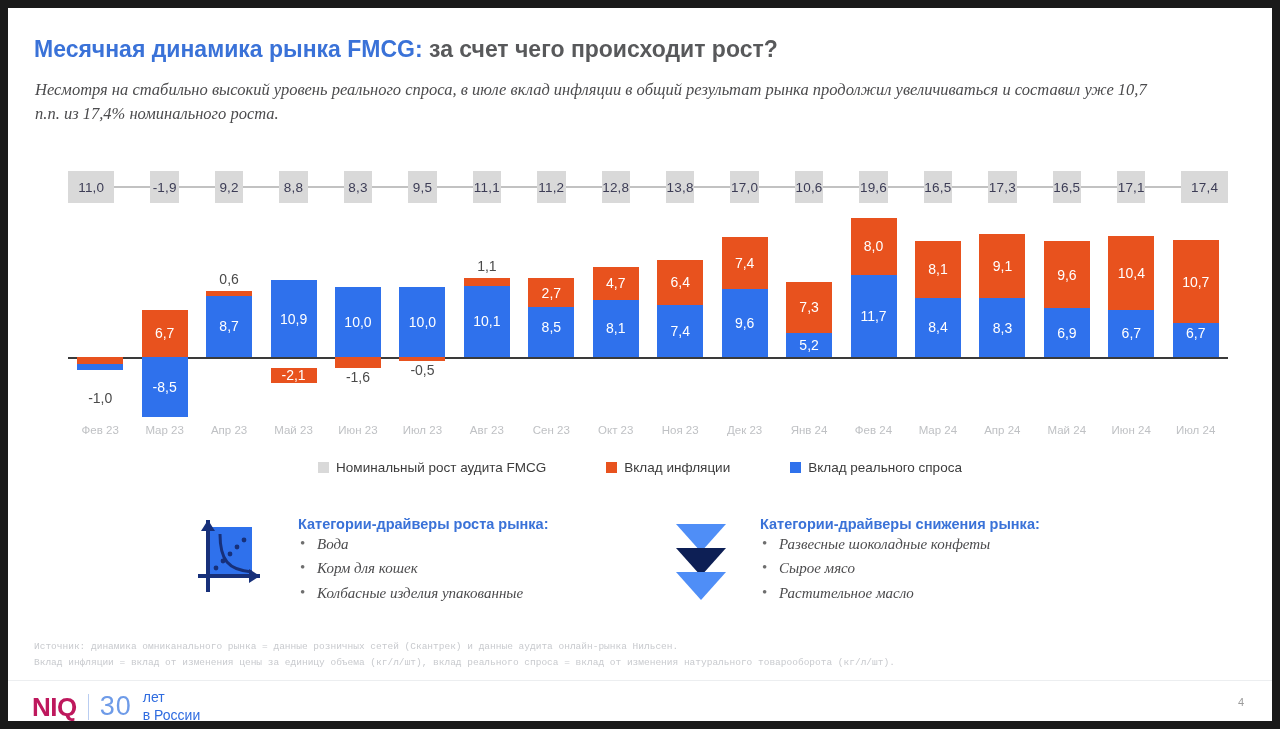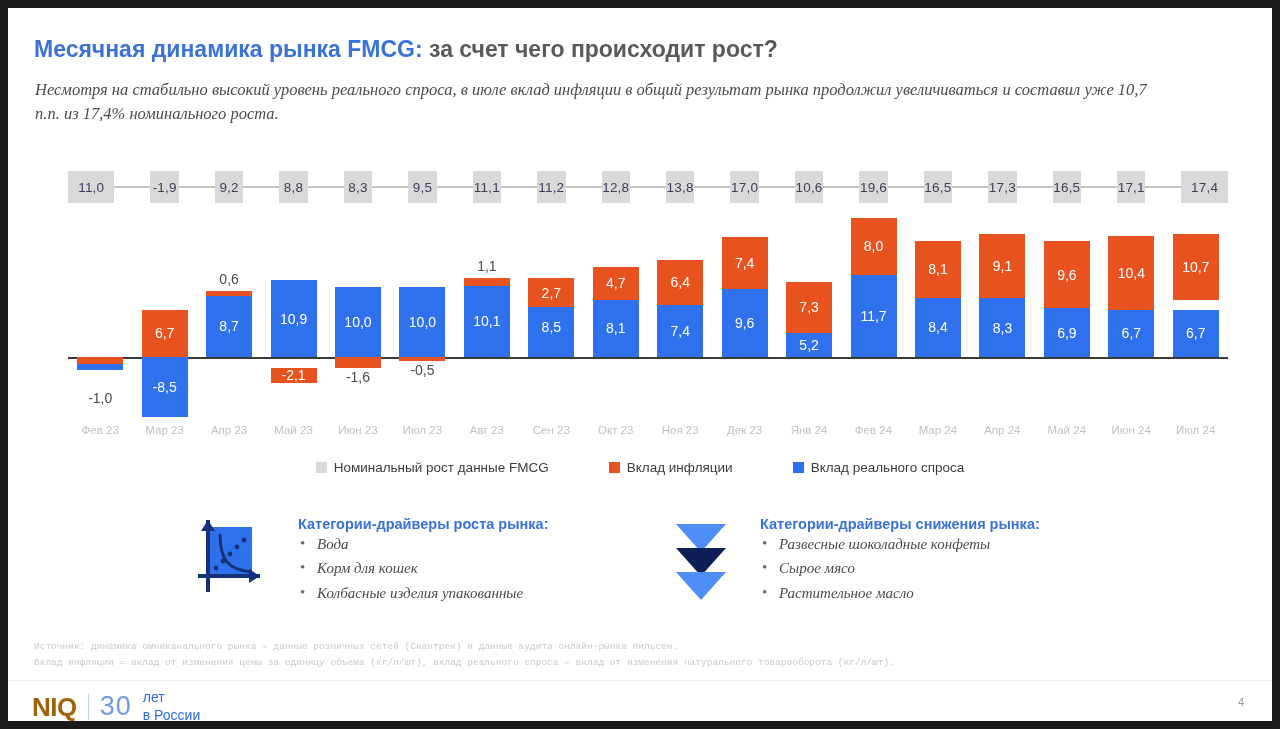--- a/index.html
+++ b/index.html
@@ -388,7 +388,7 @@
           <div class="seg blue" style="top: 96.765px; height: 47.235px;">
             <span class="lbl">6,7</span>
           </div>
-          <div class="seg orange" style="top: 21px; height: 66px;">
+          <div class="seg orange" style="top: 27px; height: 83px;">
             <span class="lbl">10,7</span>
           </div>
         </div>

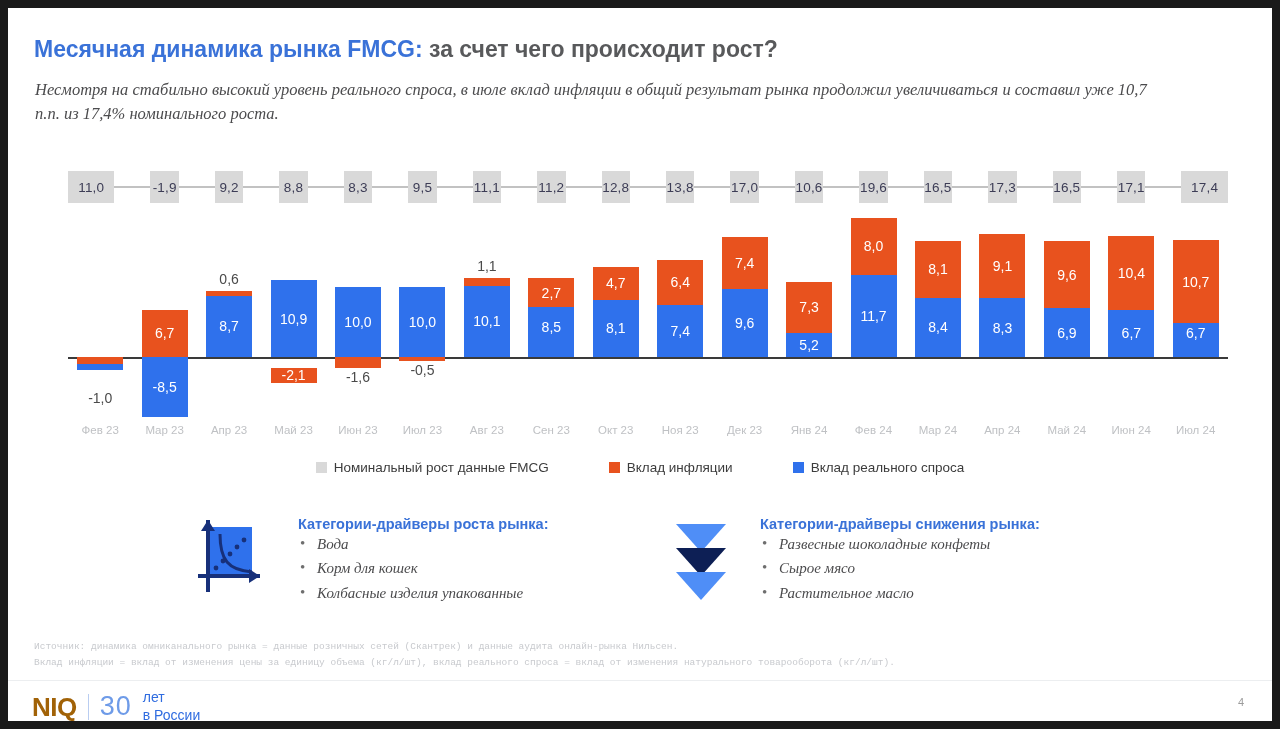--- a/index.html
+++ b/index.html
@@ -419,7 +419,7 @@
   <div id="legend">
       <div class="leg-item">
         <span class="leg-sw" style="background: rgb(217, 217, 217);"></span>
-        <span>Номинальный рост данные FMCG</span>
+        <span>Номинальный рост аудита FMCG</span>
       </div>
       <div class="leg-item">
         <span class="leg-sw" style="background: rgb(232, 82, 30);"></span>

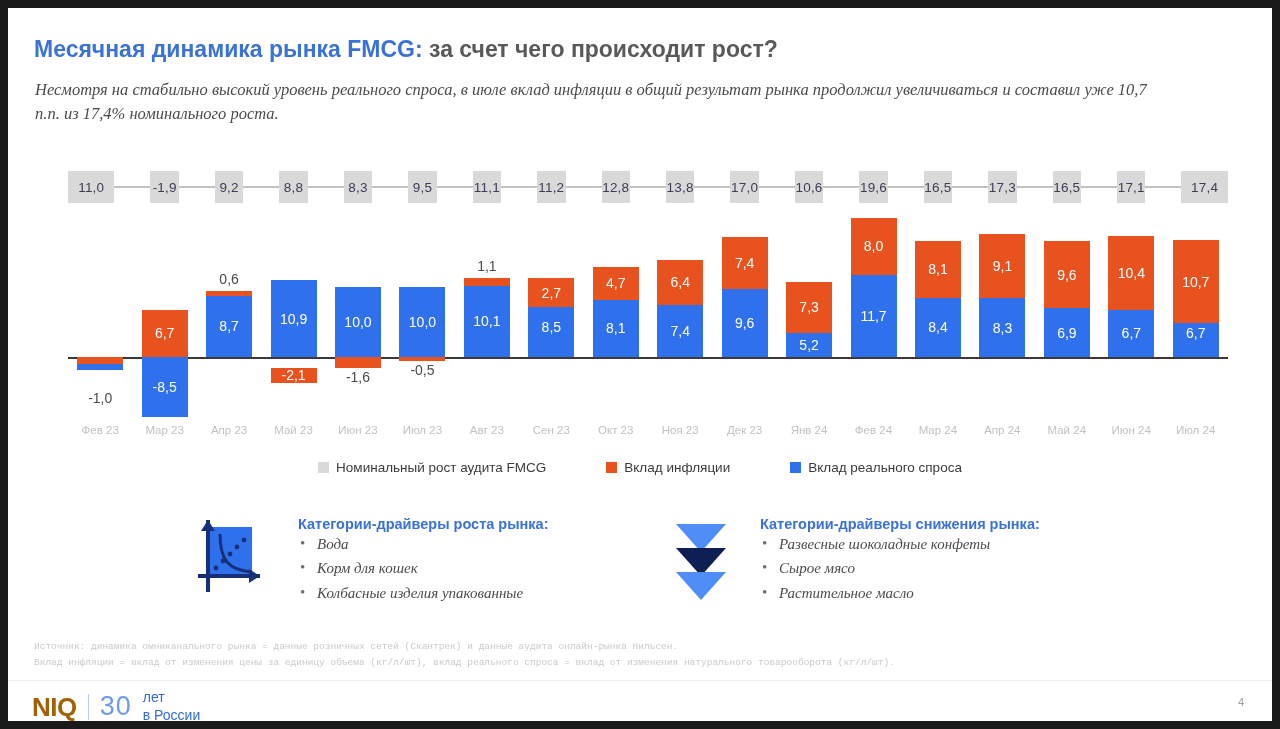--- a/index.html
+++ b/index.html
@@ -111,7 +111,7 @@
     position:absolute; left:0; right:0; top:672px; height:1px; background:#eceef0;
   }
   #logo { position:absolute; left:24px; top:681px; display:flex; align-items:center; gap:11px; }
-  #logo-niq { font-size:26px; font-weight:bold; color:#a16207; letter-spacing:-.5px; line-height:1; }
+  #logo-niq { font-size:26px; font-weight:bold; color:#be185d; letter-spacing:-.5px; line-height:1; }
   #logo-div { width:1px; height:26px; background:#b9cdf1; }
   #logo-30 { font-size:27px; color:#6e9be8; line-height:1; font-weight:300; letter-spacing:1px; }
   #logo-years { font-size:14px; color:#2f6ce0; font-weight:normal; line-height:1.28; }

